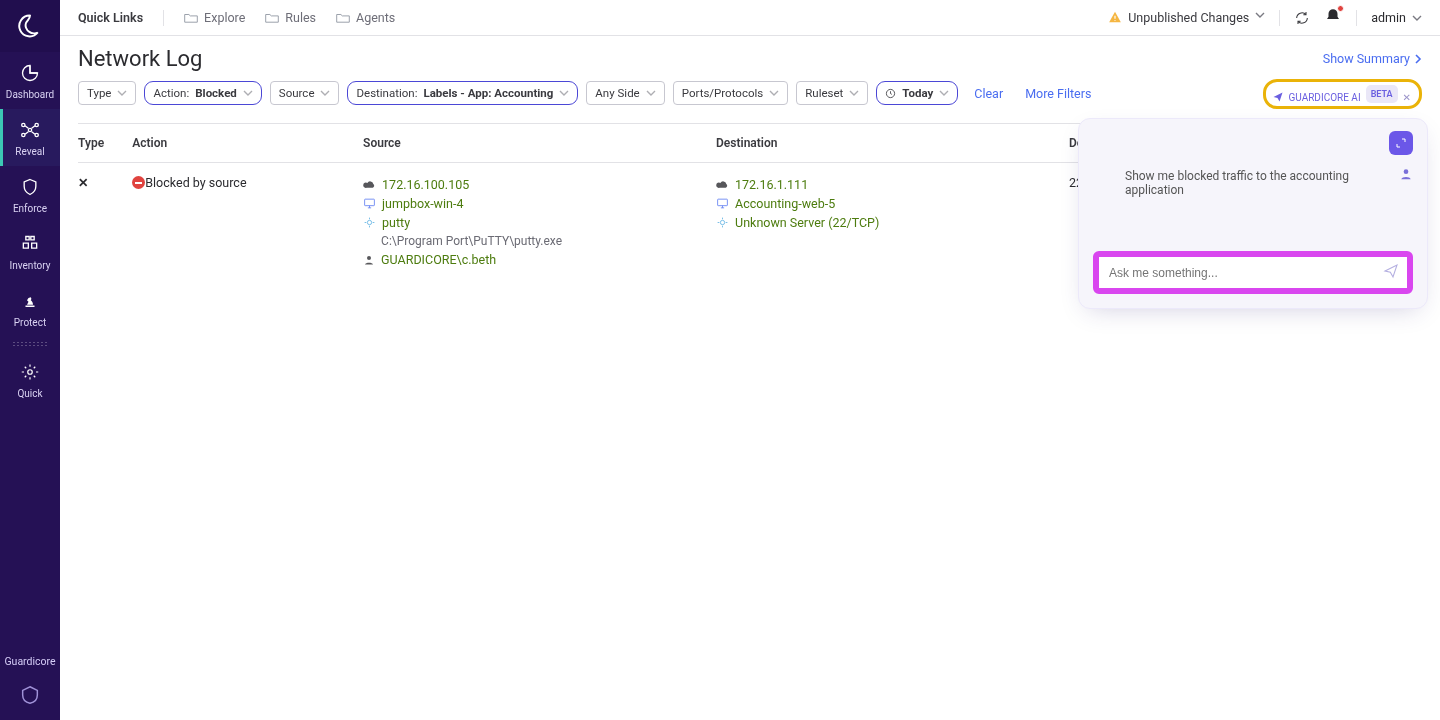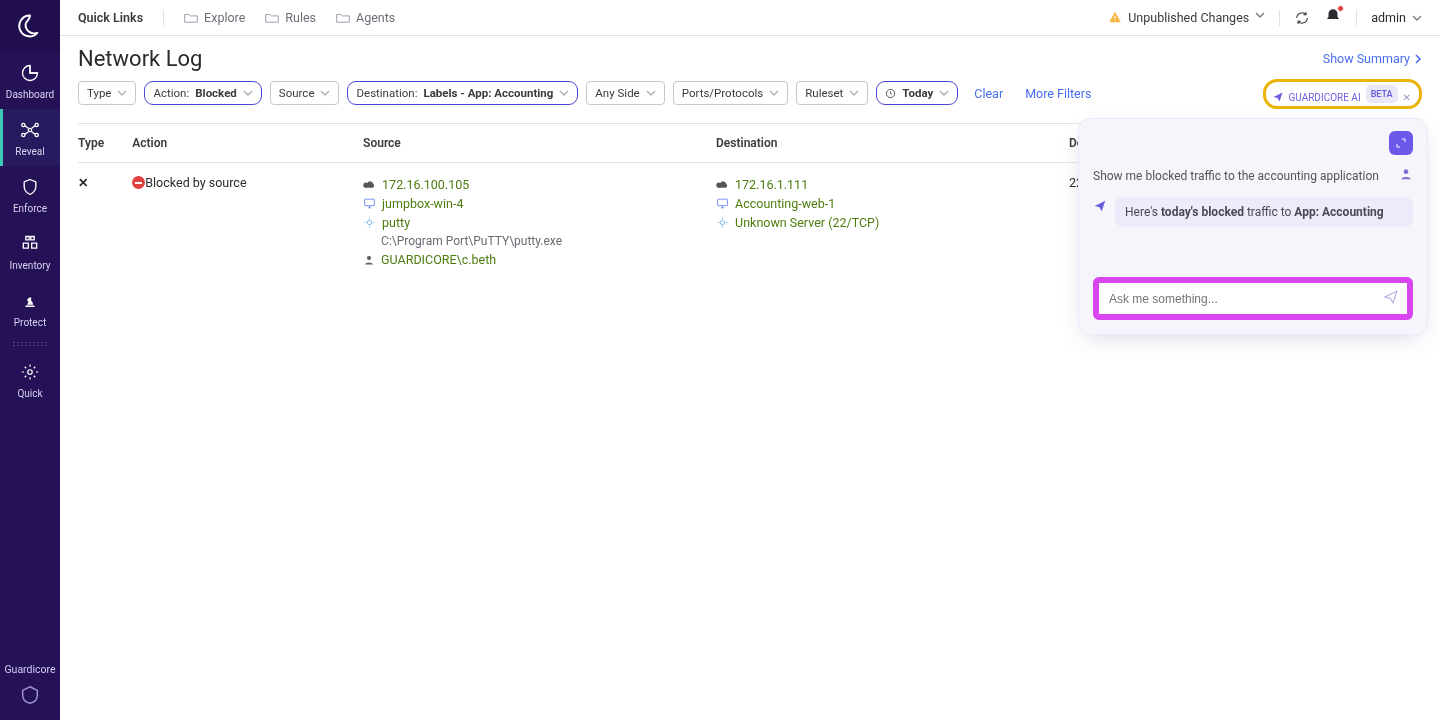--- a/index.html
+++ b/index.html
@@ -71,7 +71,7 @@
   
   .ai-panel{position:absolute;right:12px;top:118px;width:350px;background:var(--panel-bg);border:1px solid var(--panel-border);border-radius:12px;box-shadow:0 8px 26px -10px rgba(50,40,120,.25);padding:12px 14px 14px;display:flex;flex-direction:column;gap:10px;}
   .ai-fab{align-self:flex-end;width:24px;height:24px;border-radius:6px;background:var(--purple);display:flex;align-items:center;justify-content:center;color:#fff;cursor:pointer;}
-  .ai-row{display:flex;gap:8px;align-items:flex-start;}
+  .ai-row{display:flex;gap:20px;align-items:flex-start;margin-left:32px;}
   .user-msg{flex:1;background:transparent;color:#555;font-size:12px;padding:4px 0;}
   .user-ico{width:14px;height:14px;margin-top:2px;color:#7a70d8;}
   .bot-msg{flex:1;background:#edeafc;border-radius:8px;padding:8px 10px;font-size:12px;color:#4a4a55;}

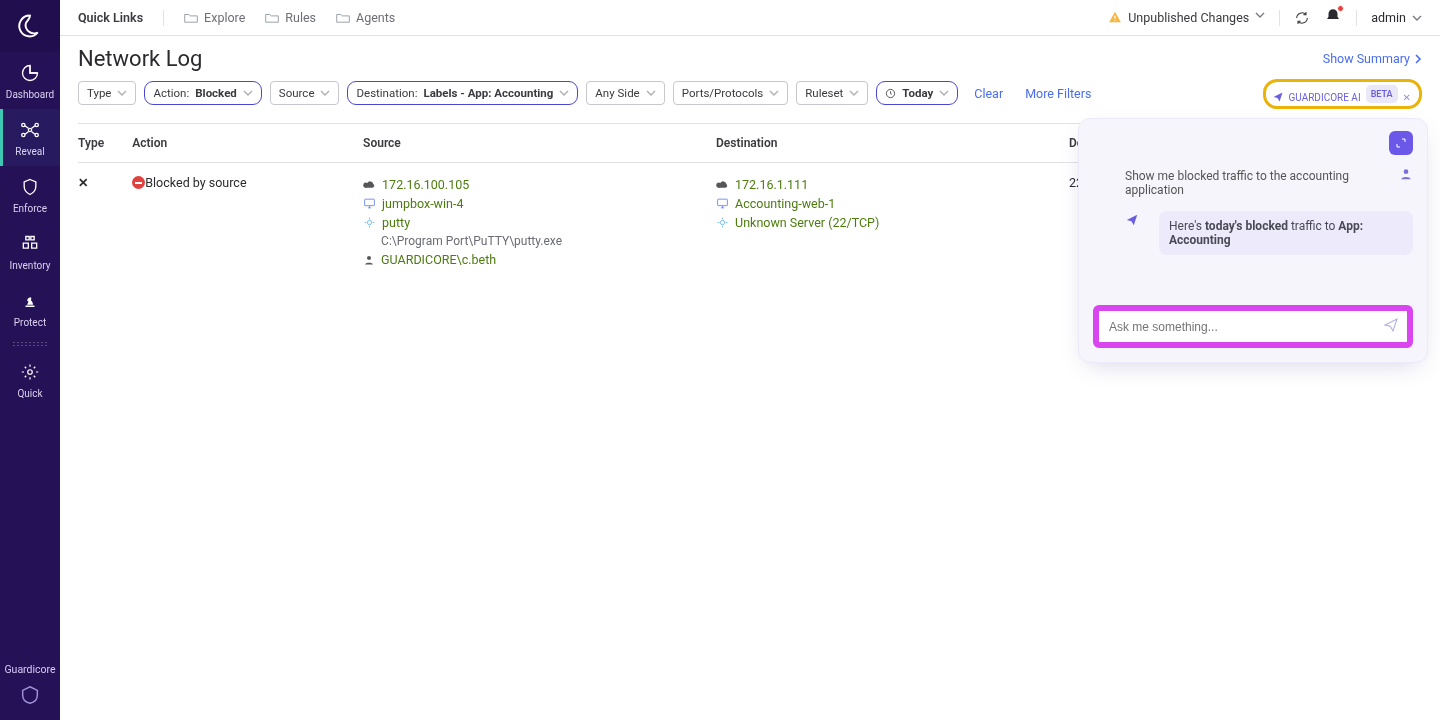--- a/index.html
+++ b/index.html
@@ -366,7 +366,7 @@
                     <rect x="3" y="4" width="18" height="12" rx="1" fill="none" stroke="#4a6df0" stroke-width="1.6"></rect>
                     <path d="M9 20h6M12 16v4" stroke="#4a6df0" stroke-width="1.6"></path>
                   </svg>
-                  <span>Accounting-web-1</span>
+                  <span>Accounting-web-5</span>
                 </div>
               <div>
                   <svg width="13" height="13" viewBox="0 0 24 24" class="mini">

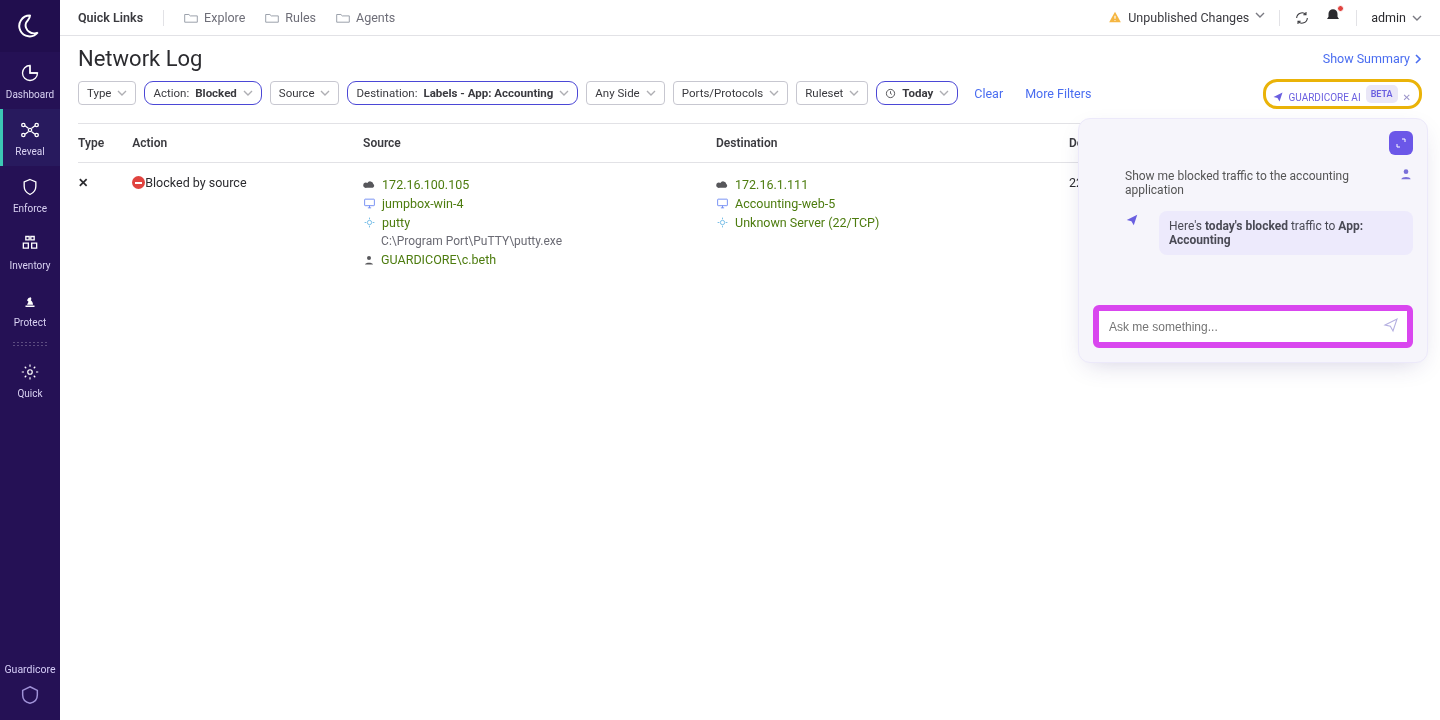--- a/index.html
+++ b/index.html
@@ -401,14 +401,6 @@
           <path d="M4 21c1-5 15-5 16 0z" fill="currentColor"></path>
         </svg>
     </div>
-    <div class="ai-row">
-      <svg class="user-ico" viewBox="0 0 24 24" style="color:#6a5fe0">
-          <path d="M3 12l18-9-6 18-4-7z" fill="currentColor"></path>
-        </svg>
-      <div class="bot-msg">
-        <span>Here's </span><b>today's blocked</b><span> traffic to </span><b>App: Accounting</b>
-      </div>
-    </div>
     <div class="ai-input">
       <input type="text" placeholder="Ask me something..." style="">
       <span class="send-btn">

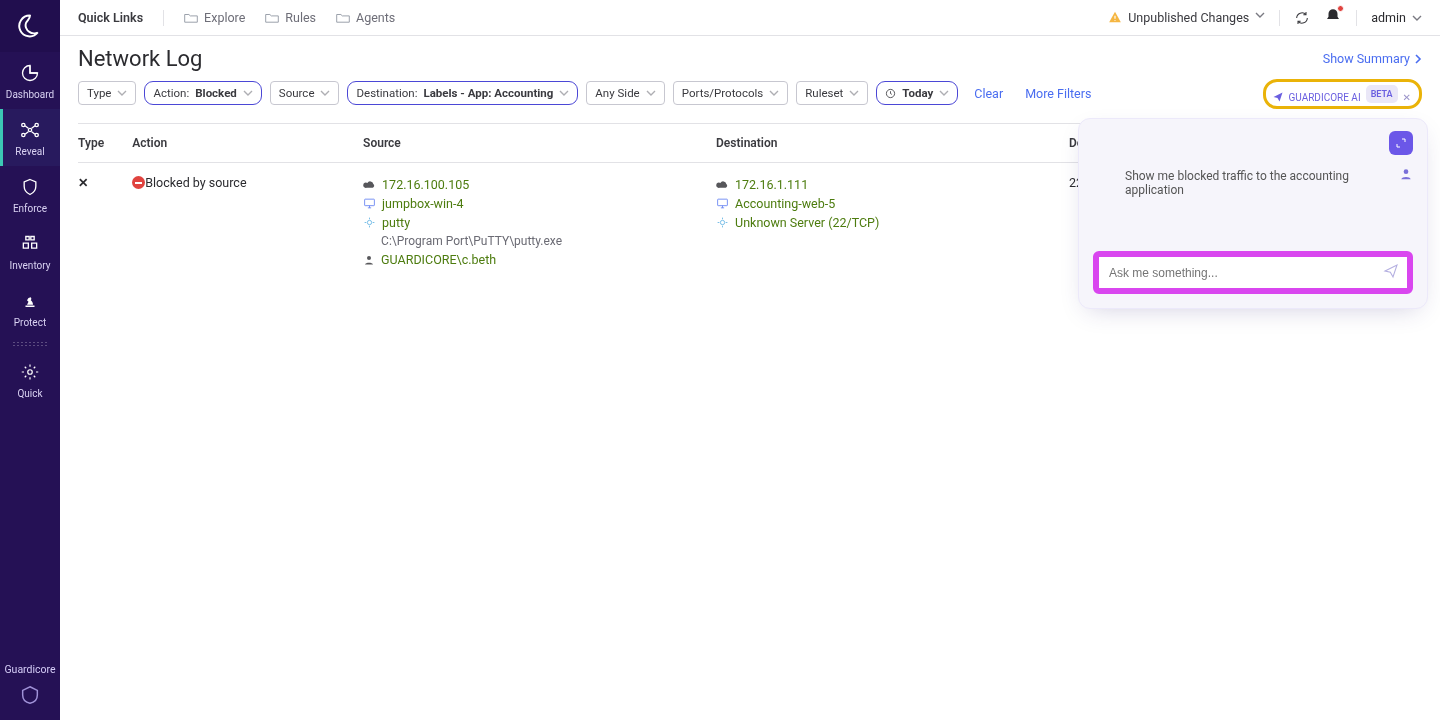--- a/index.html
+++ b/index.html
@@ -27,7 +27,7 @@
   .navitem.active::before{content:"";position:absolute;left:0;top:0;bottom:0;width:3px;background:#3cc8b4;}
   .navitem .ico{width:22px;height:22px;display:flex;align-items:center;justify-content:center;}
   .sep-dots{width:36px;height:6px;opacity:.25;background-image:radial-gradient(#fff 0.6px,transparent 0.6px);background-size:4px 3px;margin:4px 0;}
-  .brand-bottom{margin-top:auto;padding-bottom:14px;display:flex;flex-direction:column;align-items:center;gap:8px;font-size:10.5px;color:#d5cdf7;}
+  .brand-bottom{margin-top:auto;padding-bottom:14px;display:flex;flex-direction:column;align-items:center;gap:16px;font-size:10.5px;color:#d5cdf7;}
   .brand-bottom svg{width:22px;height:22px;opacity:.85;}
 
   

